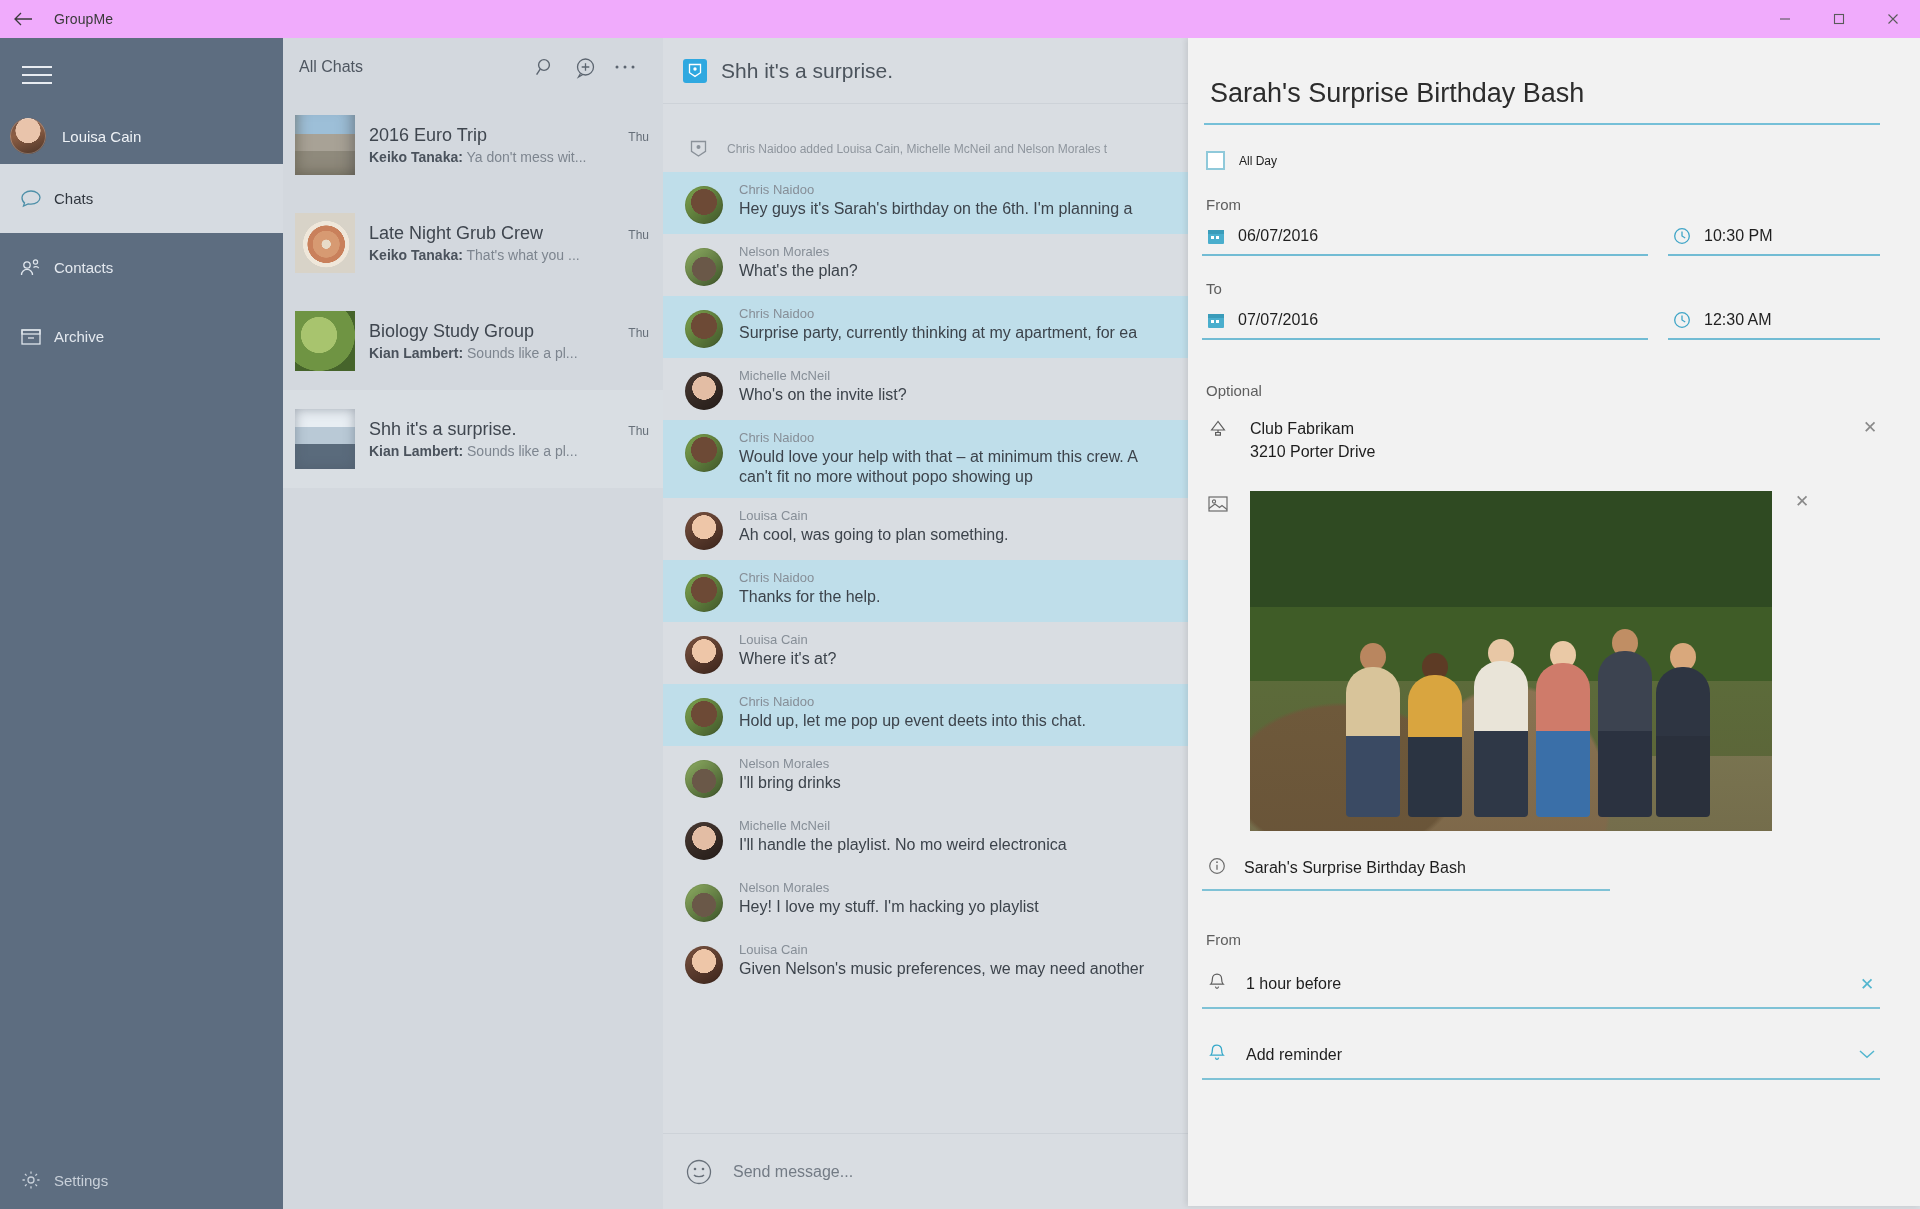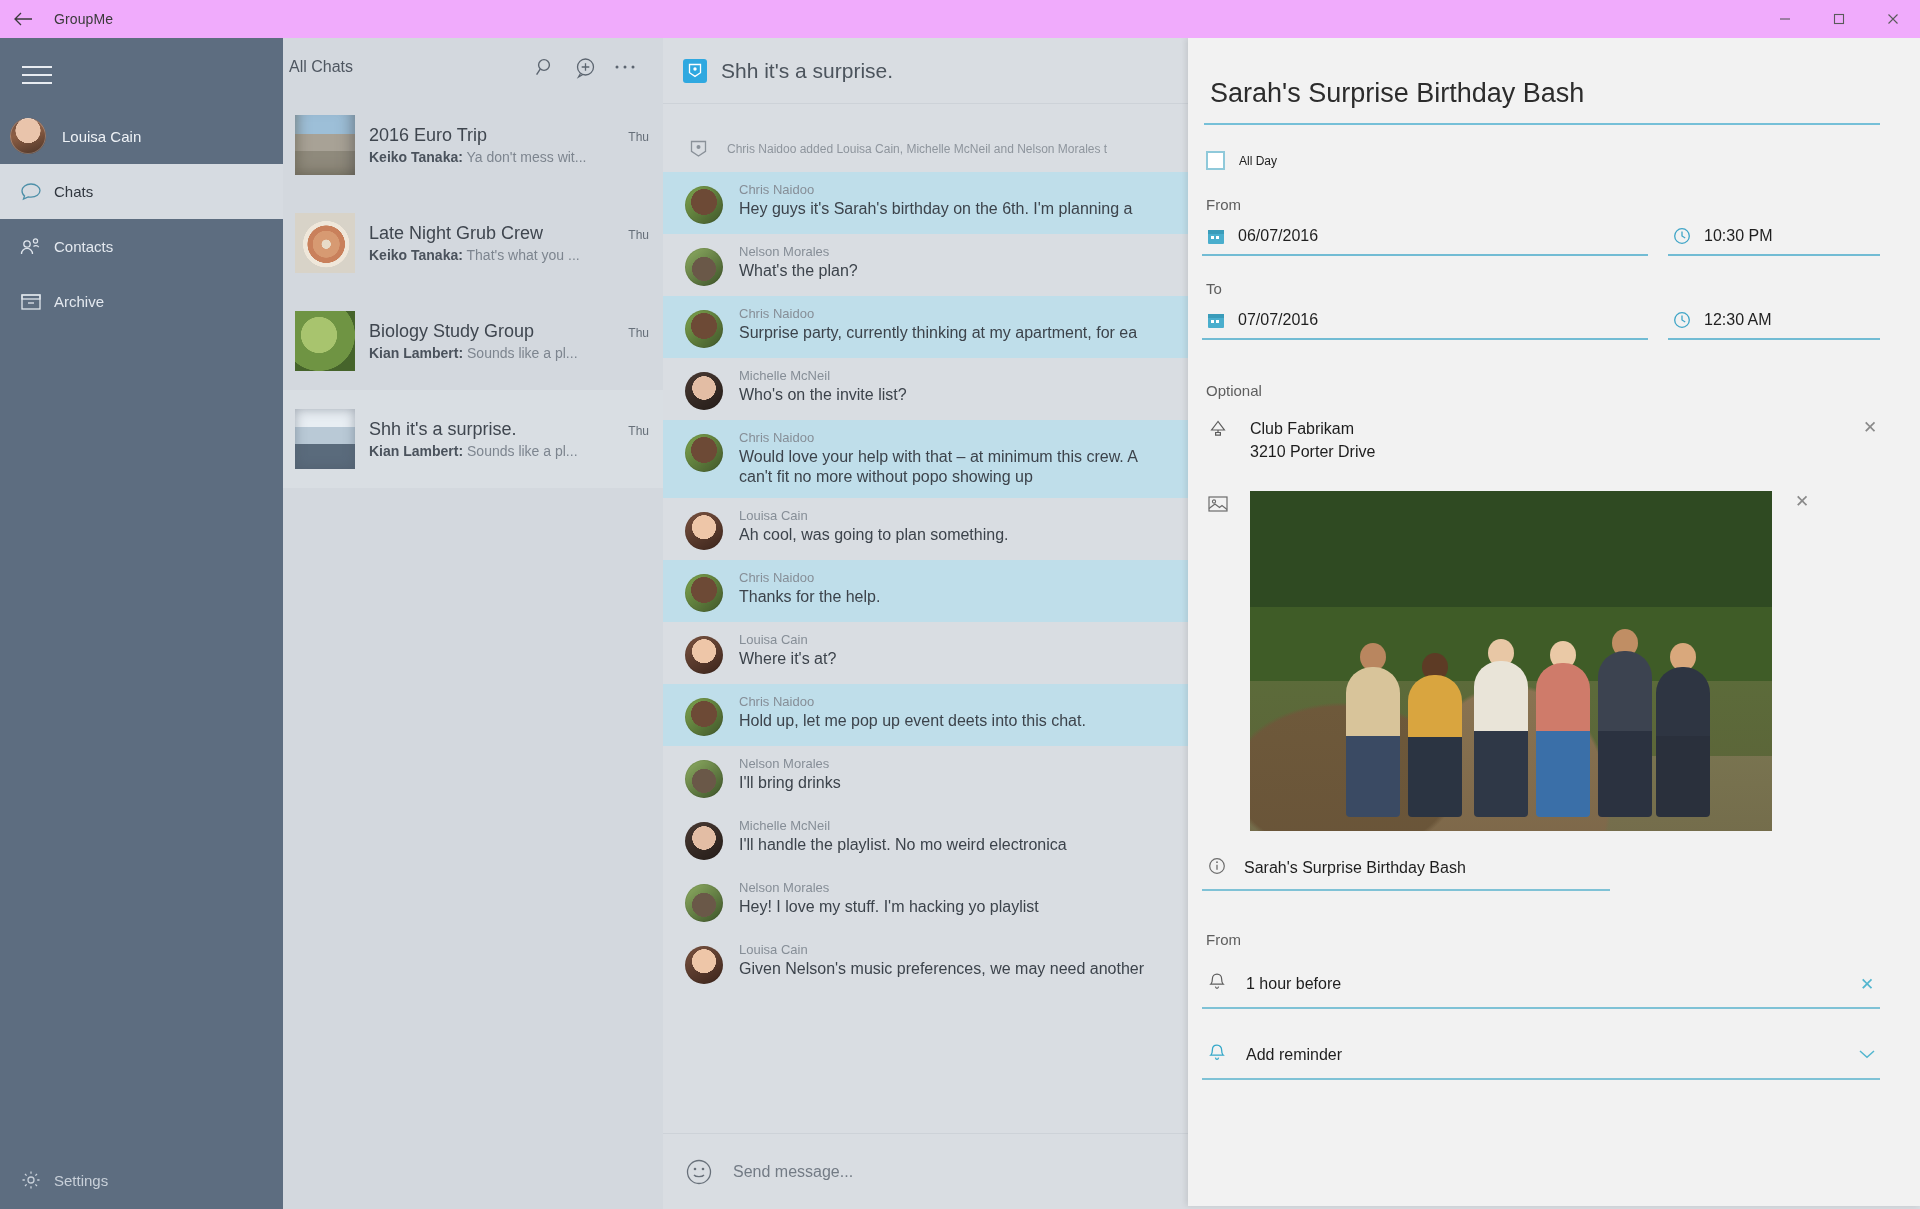--- a/index.html
+++ b/index.html
@@ -67,7 +67,7 @@
     position: relative;
   }
   .cl-header {
-    height: 58px; display: flex; align-items: center; padding: 0 18px 0 6px; flex: 0 0 58px; justify-content: center;
+    height: 58px; display: flex; align-items: center; padding: 0 18px 0 16px; flex: 0 0 58px; justify-content: center;
   }
   .cl-title { font-size: 16px; color: #4e5660; flex: 1; }
   .cl-icon {

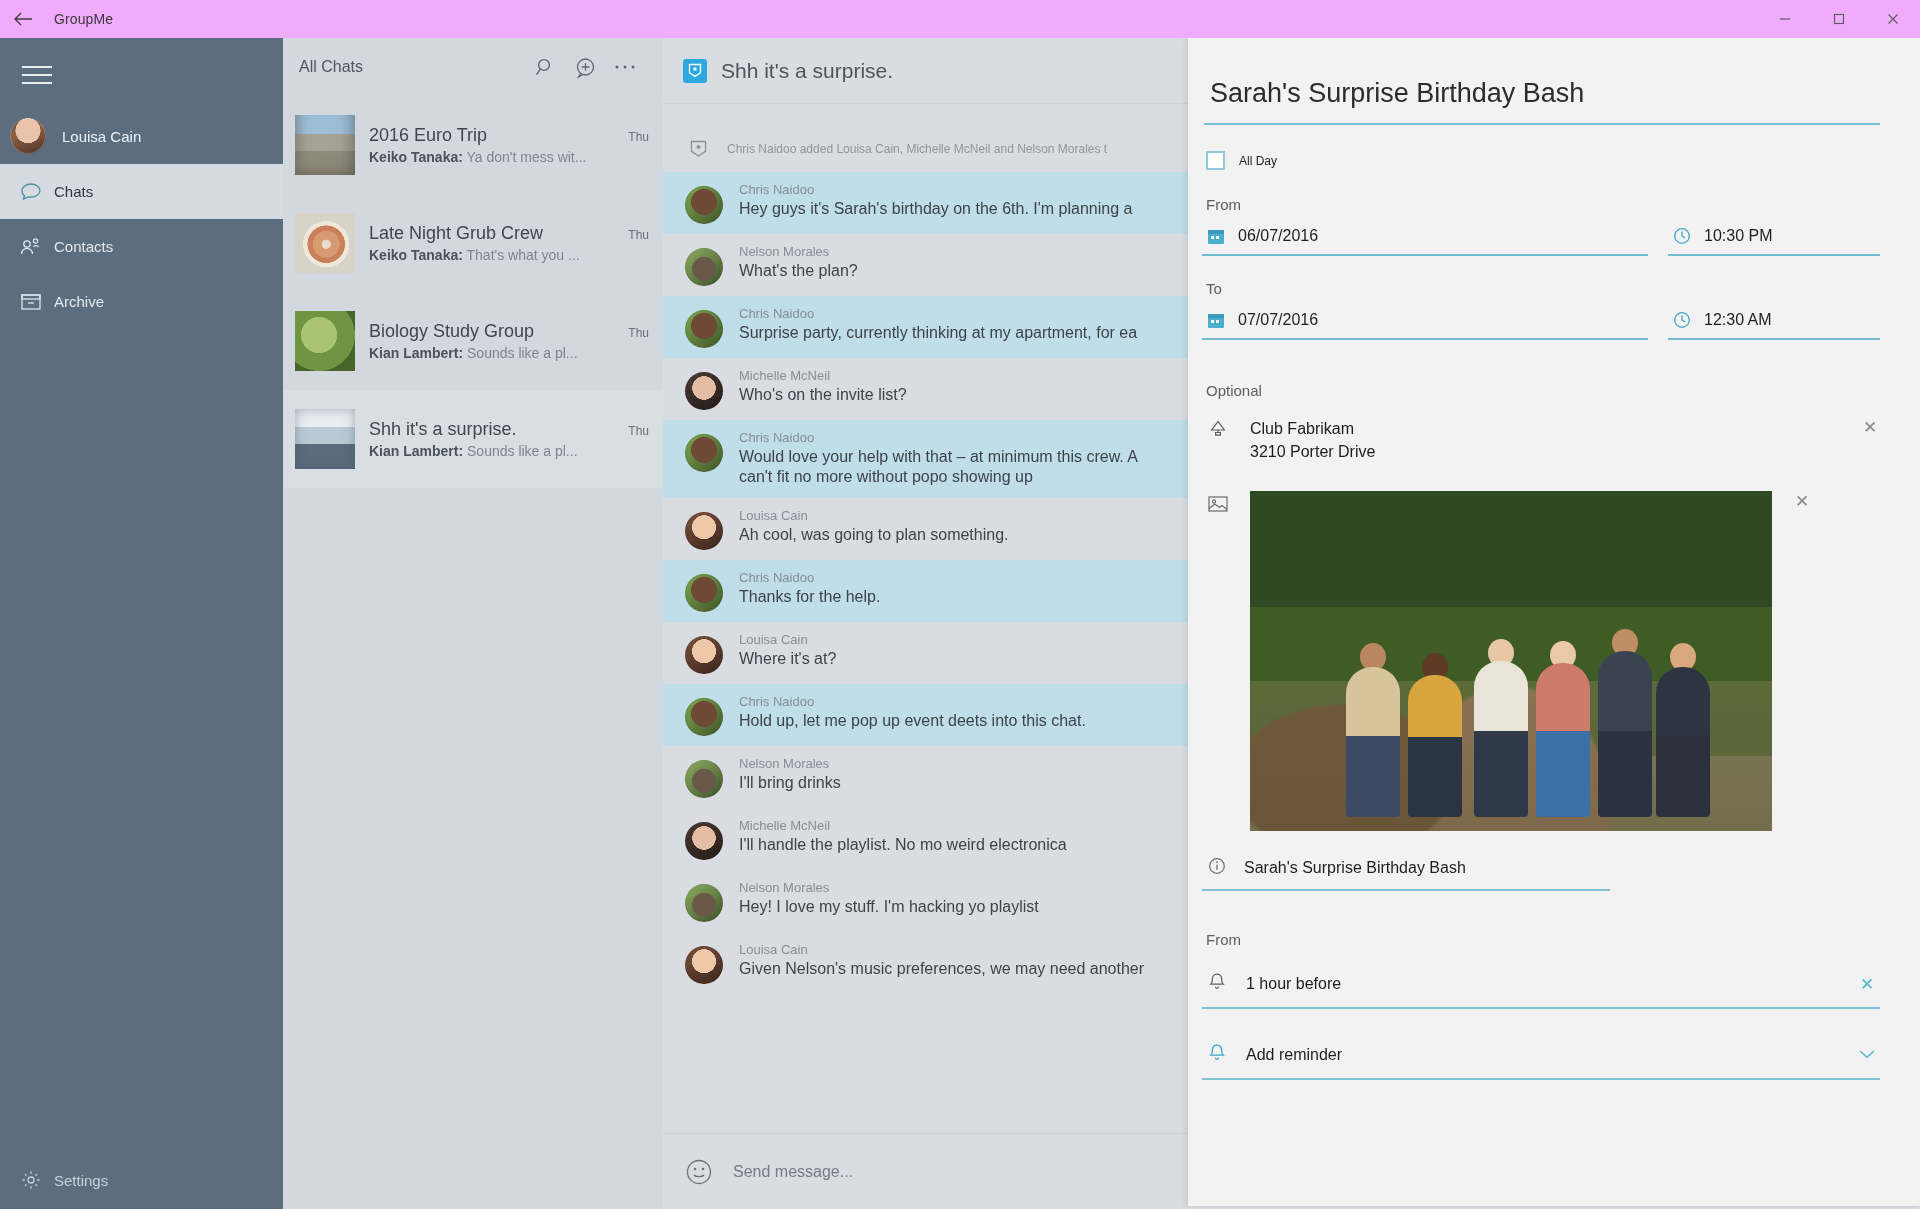--- a/index.html
+++ b/index.html
@@ -47,7 +47,7 @@
   }
   .profile-name { margin-left: 16px; font-size: 15px; color: #eef2f6; }
   .nav-item {
-    display: flex; align-items: center; height: 55px; padding-left: 14px;
+    display: flex; align-items: center; height: 69px; padding-left: 14px;
     font-size: 15px; color: #e4e9ef;
   }
   .nav-item.active { background: #d6dbe1; color: #31373f; }

